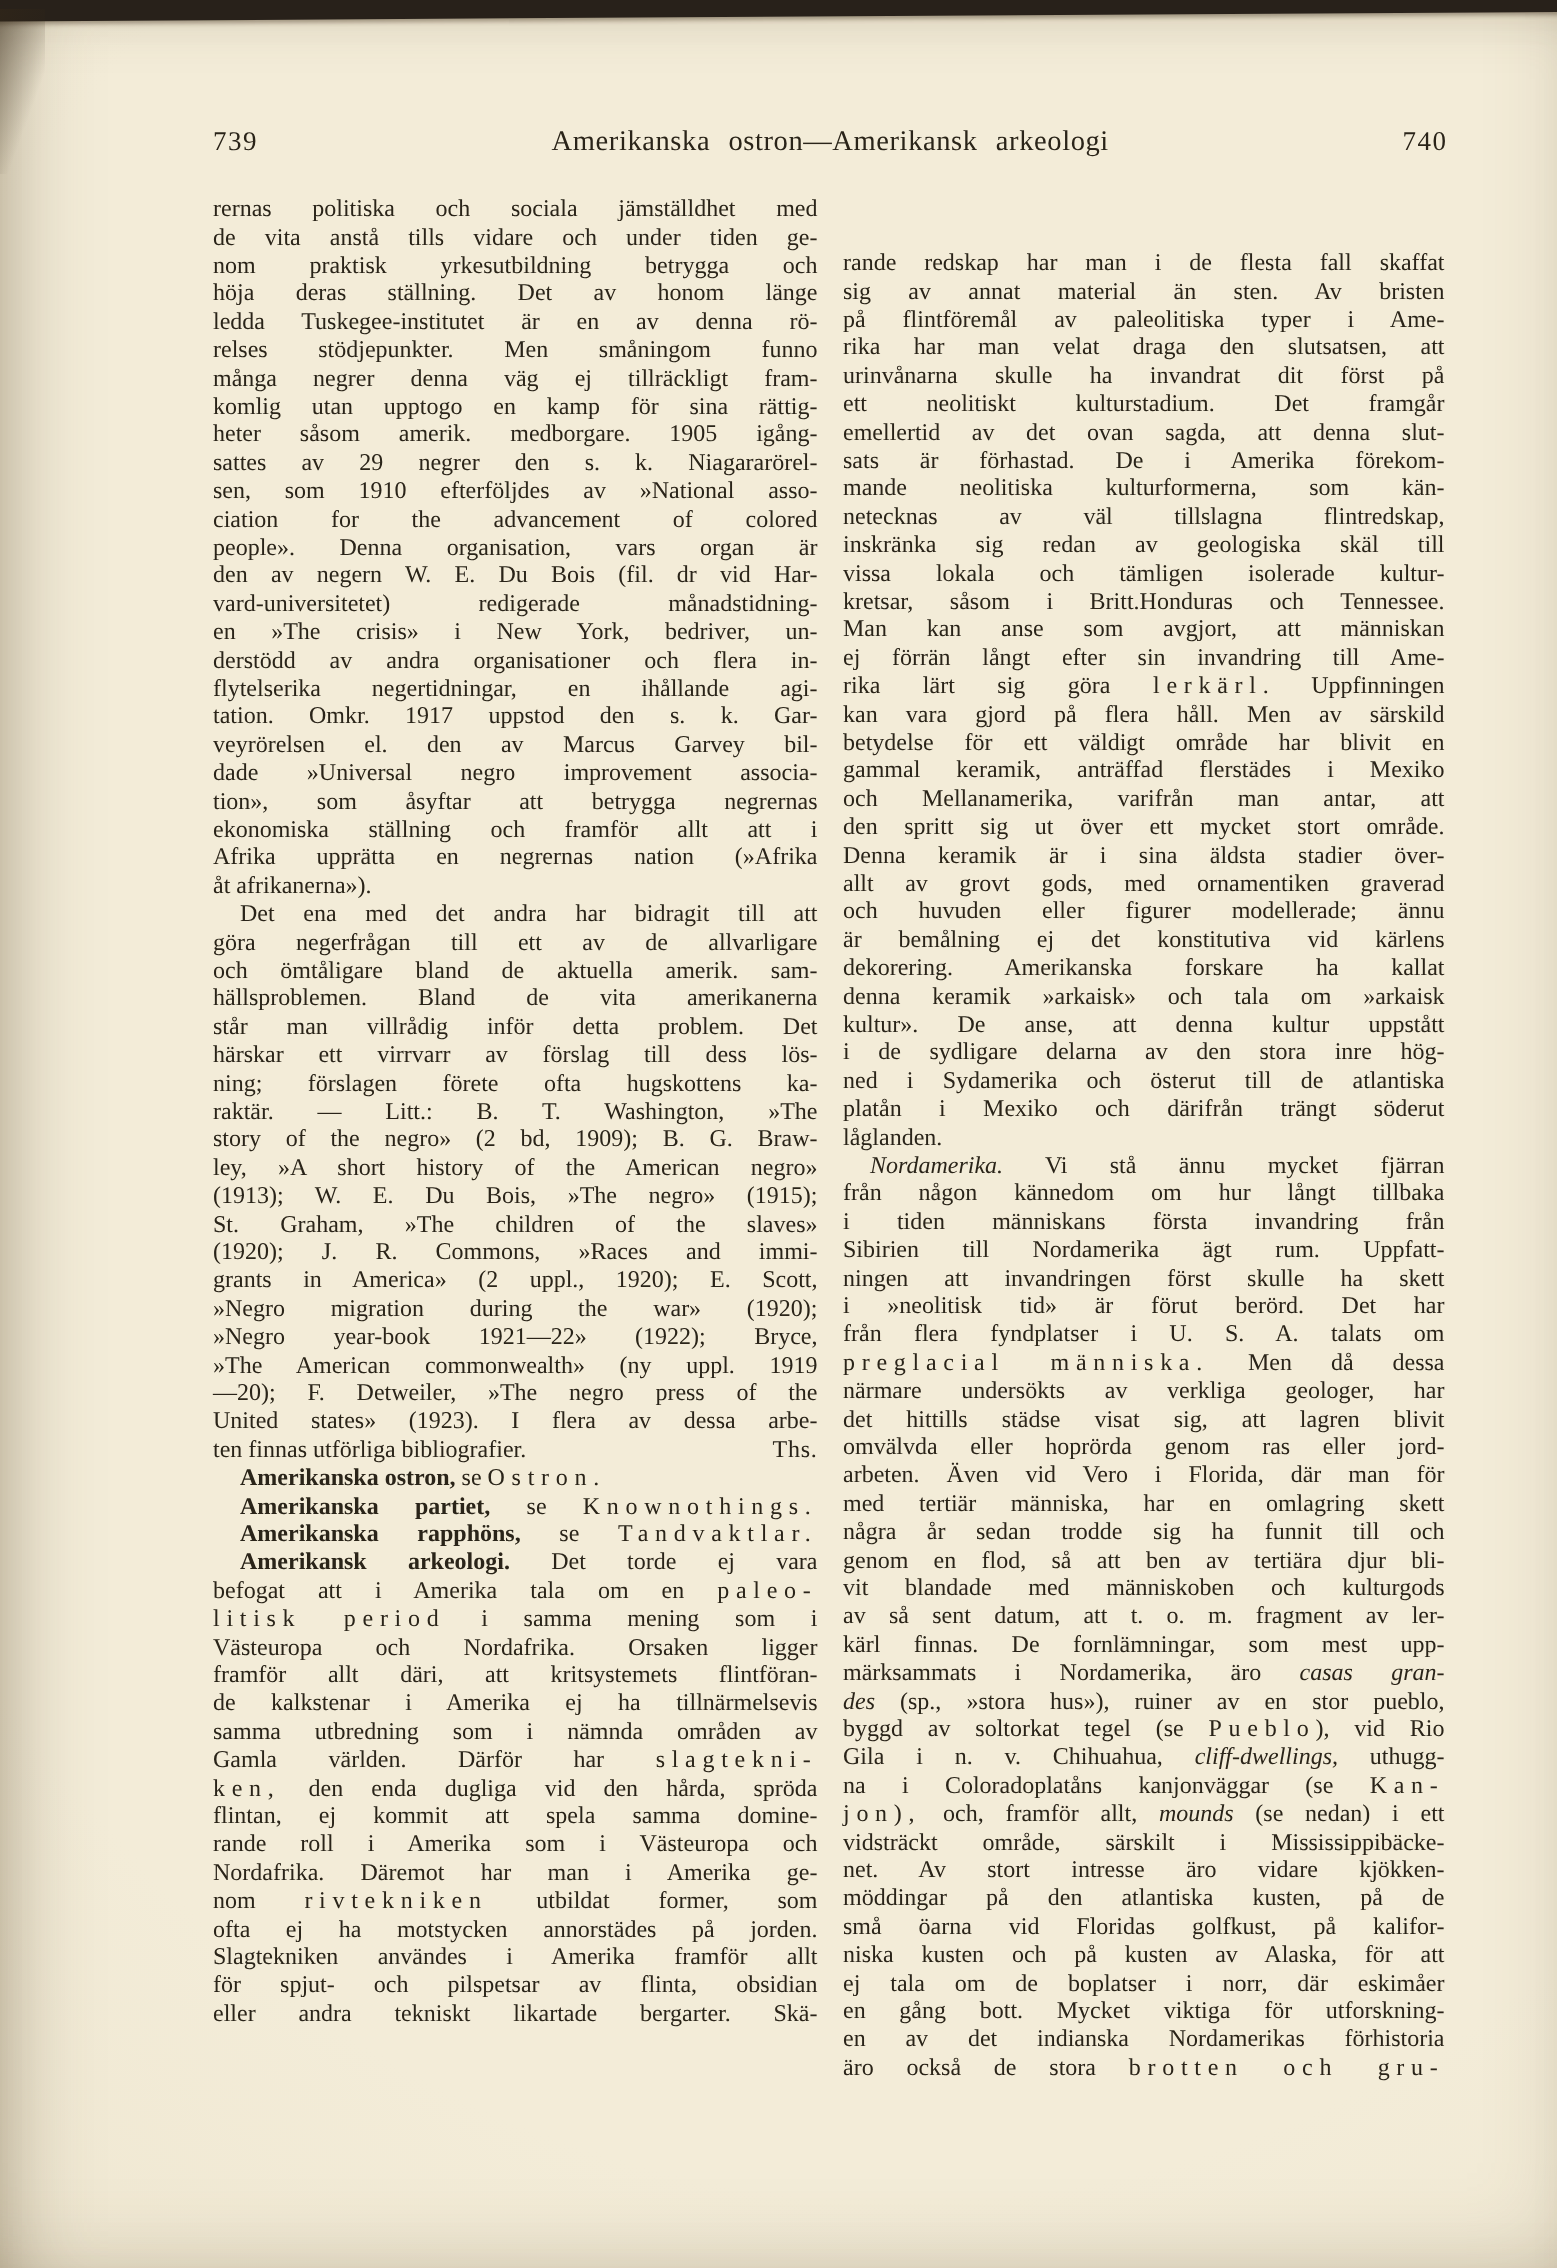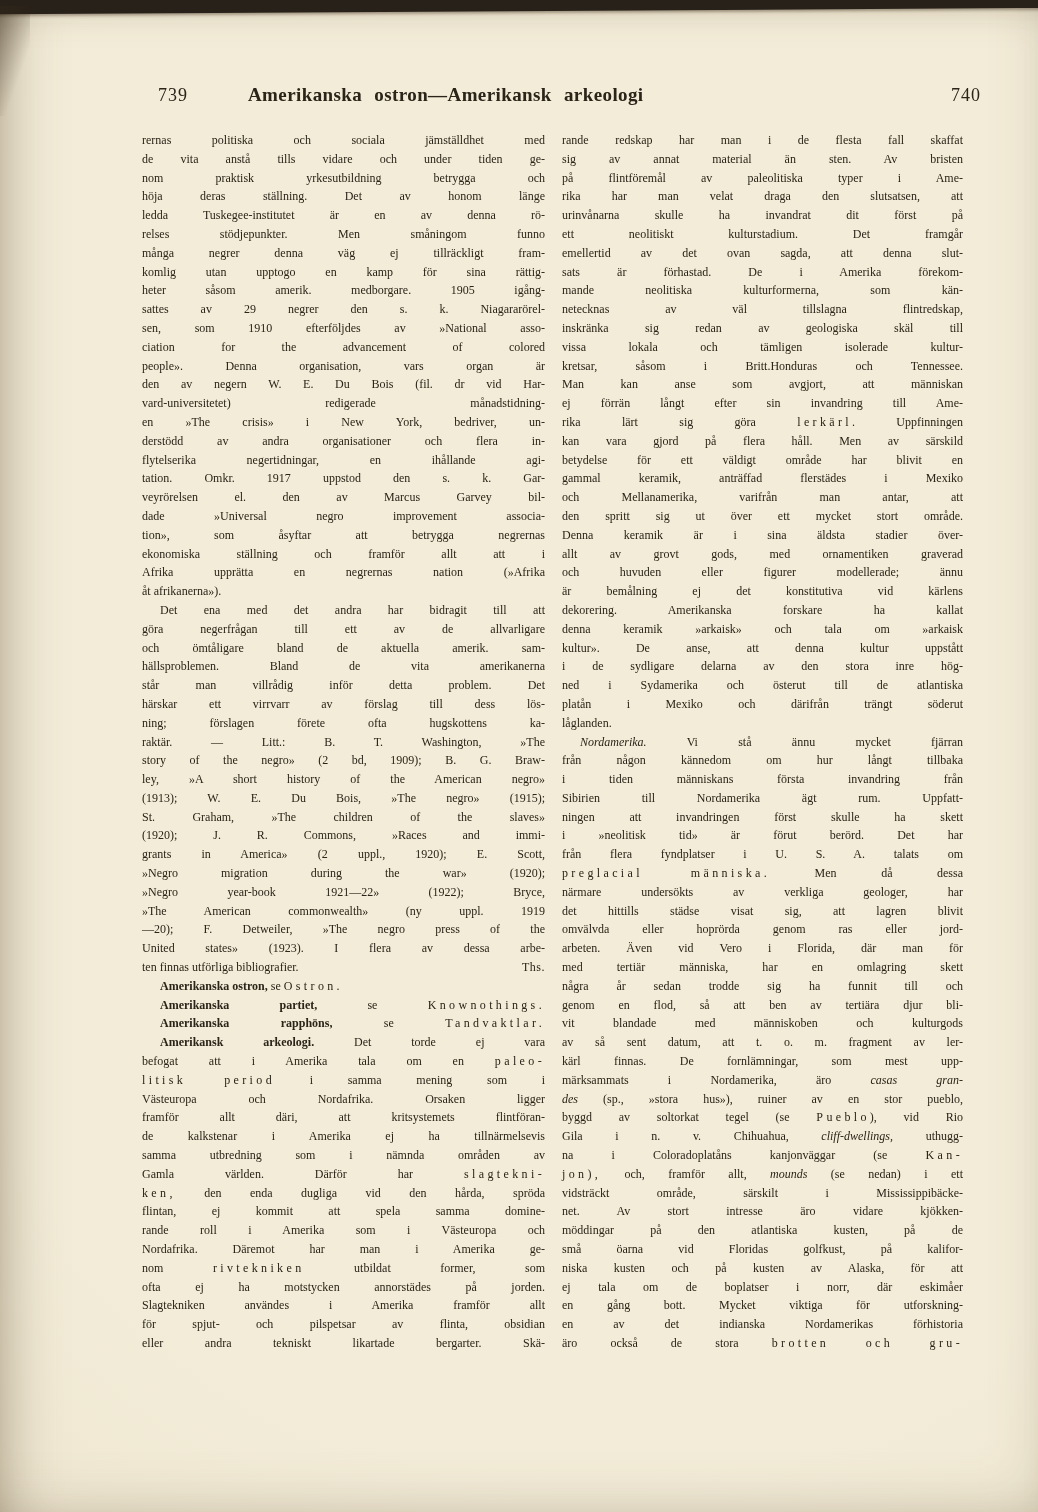--- a/index.html
+++ b/index.html
@@ -24,7 +24,7 @@
     background:linear-gradient(110deg, rgba(52,40,24,.5), rgba(52,40,24,0) 65%);
   }
   .header{
-    position:absolute;top:84px;left:158px;width:823px;
+    position:absolute;top:84px;left:142px;width:823px;
     display:flex;align-items:baseline;
     font-size:18px;
   }

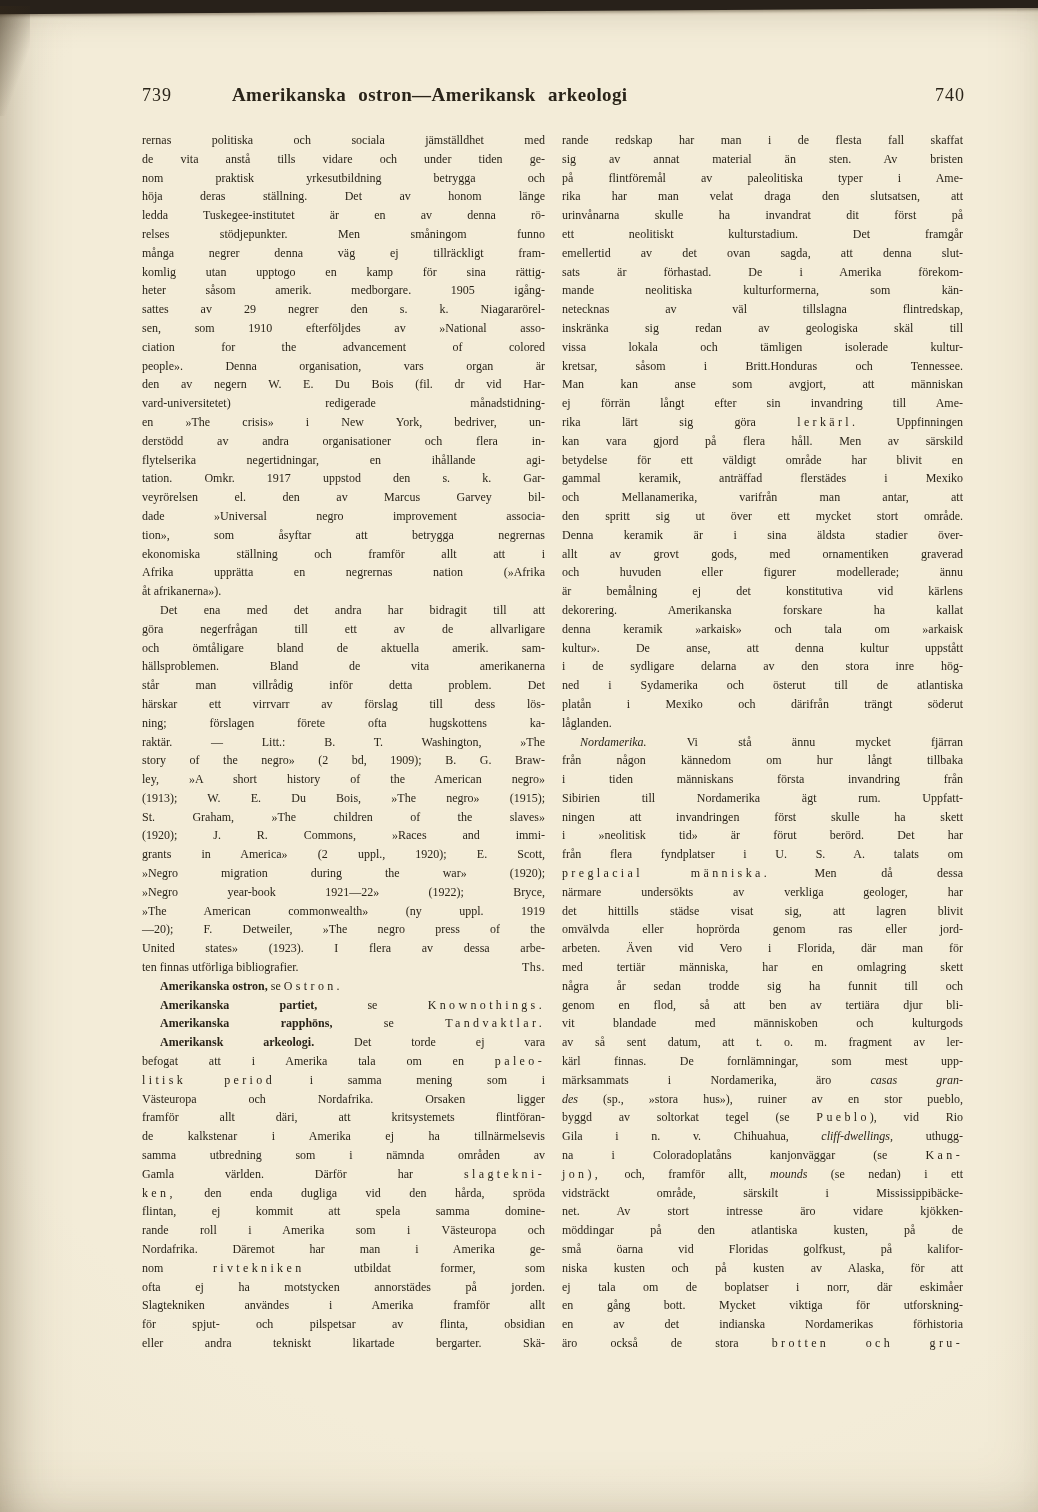--- a/index.html
+++ b/index.html
@@ -31,7 +31,7 @@
   .pagenum{width:90px;letter-spacing:1px;}
   .pagenum.right{text-align:right;}
   .title{
-    flex:1;text-align:left;font-weight:bold;font-size:19px;
+    flex:1;text-align:center;font-weight:normal;font-size:19px;
     word-spacing:7px;letter-spacing:.4px;
   }
   .col{

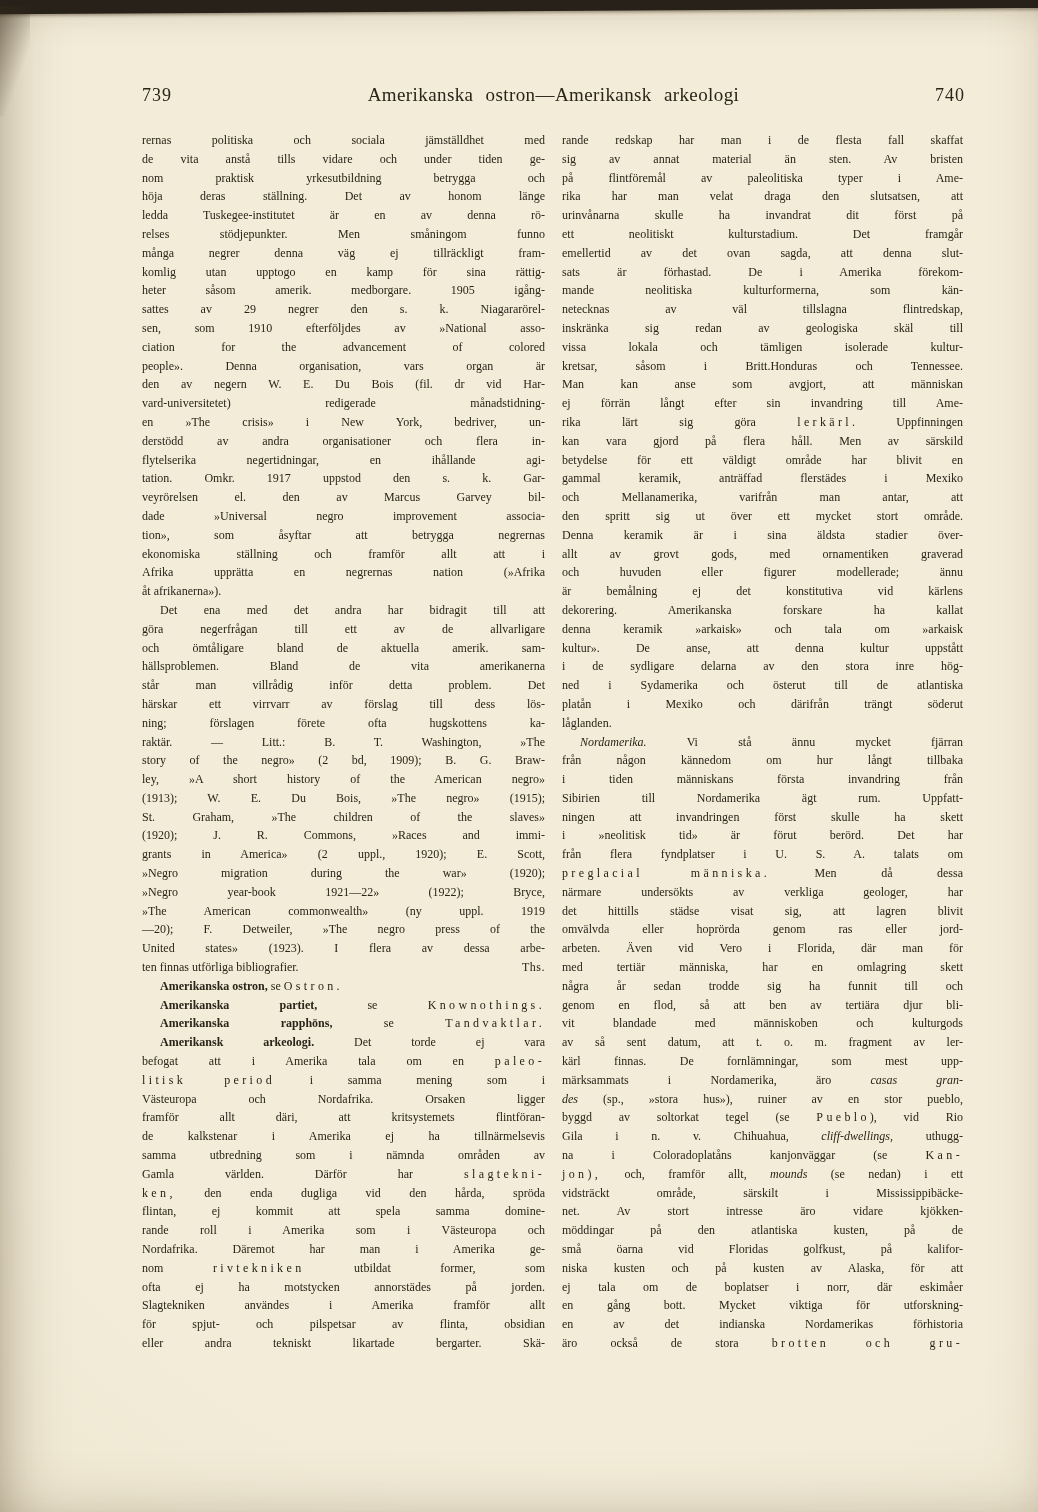--- a/index.html
+++ b/index.html
@@ -36,7 +36,7 @@
   }
   .col{
     position:absolute;top:131px;width:403px;
-    font-size:12px;line-height:18.8px;
+    font-size:16px;line-height:18.8px;
   }
   .col-left{left:142px;}
   .col-right{left:562px;width:401px;}

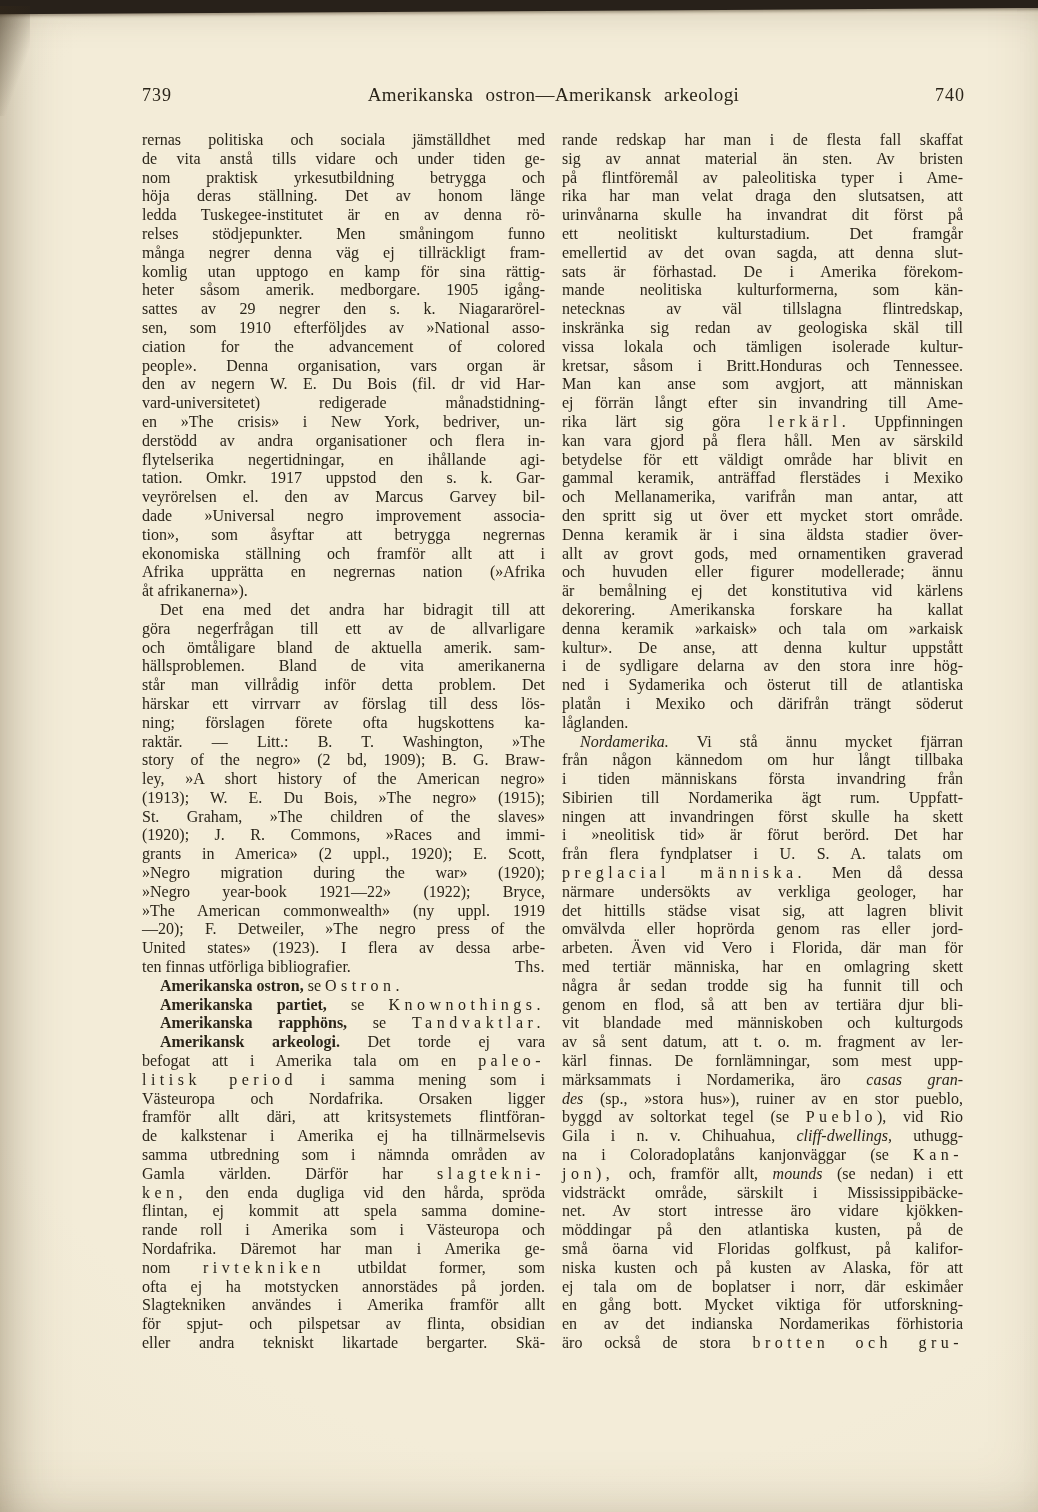--- a/index.html
+++ b/index.html
@@ -39,7 +39,7 @@
     font-size:16px;line-height:18.8px;
   }
   .col-left{left:142px;}
-  .col-right{left:562px;width:401px;}
+  .col-right{left:562px;width:401px;margin-top:36px;}
   .line{
     text-align:justify;text-align-last:justify;
     white-space:normal;

